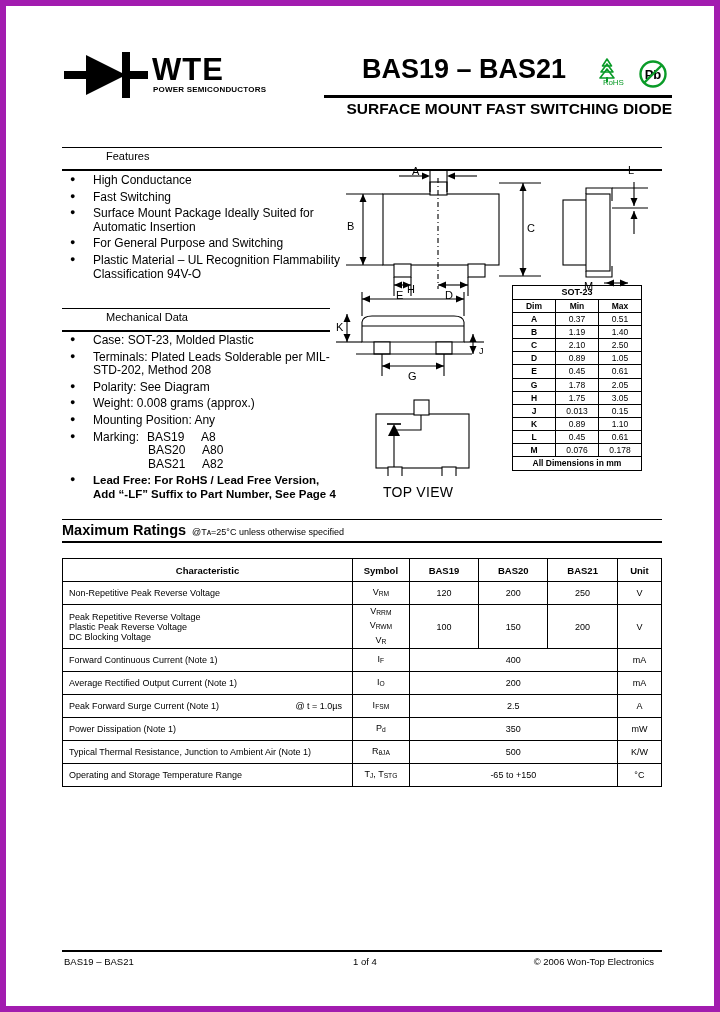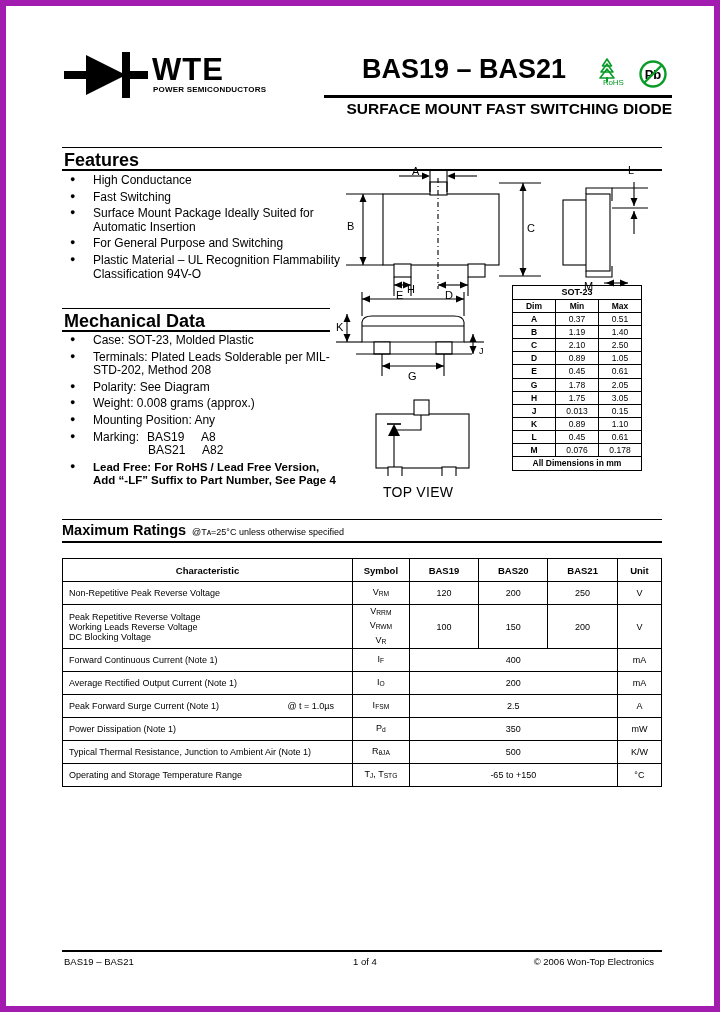--- a/index.html
+++ b/index.html
@@ -109,8 +109,9 @@
   
   .sec-head {
     position: absolute;
-    font-size: 18px;
-    font-weight: bold;
+    font-size: 11px;
+    font-weight: normal;
+    margin-left: 42px;
   }
   .sec-rule {
     position: absolute;

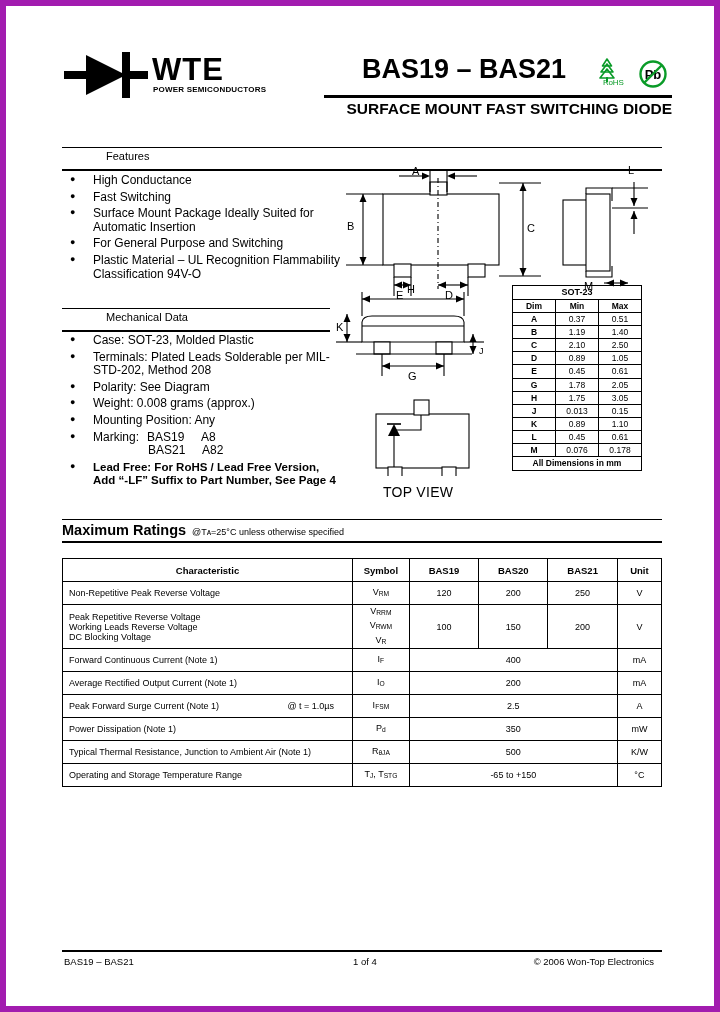--- a/index.html
+++ b/index.html
@@ -337,6 +337,9 @@
         <span class="mk-col1">Marking:</span><span class="mk-col1">BAS19</span><span>A8</span>
       </span>
       <span class="mk-row">
+        <span class="mk-ind"></span><span class="mk-col1">BAS20</span><span>A80</span>
+      </span>
+      <span class="mk-row">
         <span class="mk-ind"></span><span class="mk-col1">BAS21</span><span>A82</span>
       </span>
     </div>

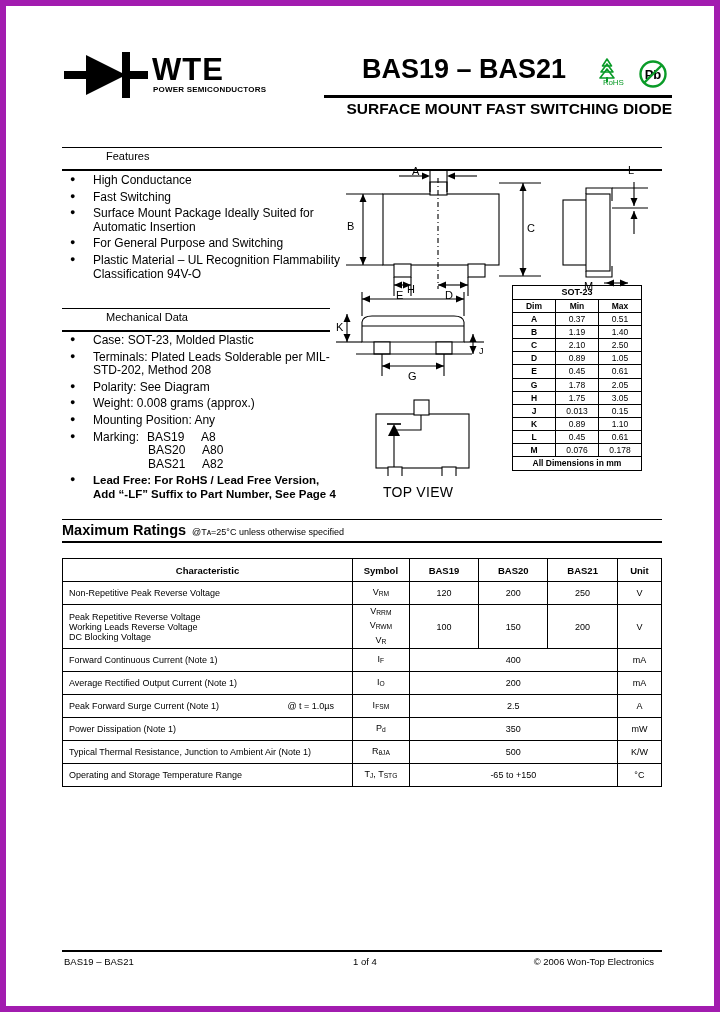--- a/index.html
+++ b/index.html
@@ -572,7 +572,7 @@
       <tr class="r3">
         <td class="c-char">
           <div>Peak Repetitive Reverse Voltage</div>
-          <div>Working Leads Reverse Voltage</div>
+          <div>Plastic Peak Reverse Voltage</div>
           <div>DC Blocking Voltage</div>
         </td>
         <td class="symcell">V<sub>RRM</sub><br>V<sub>RWM</sub><br>V<sub>R</sub></td>

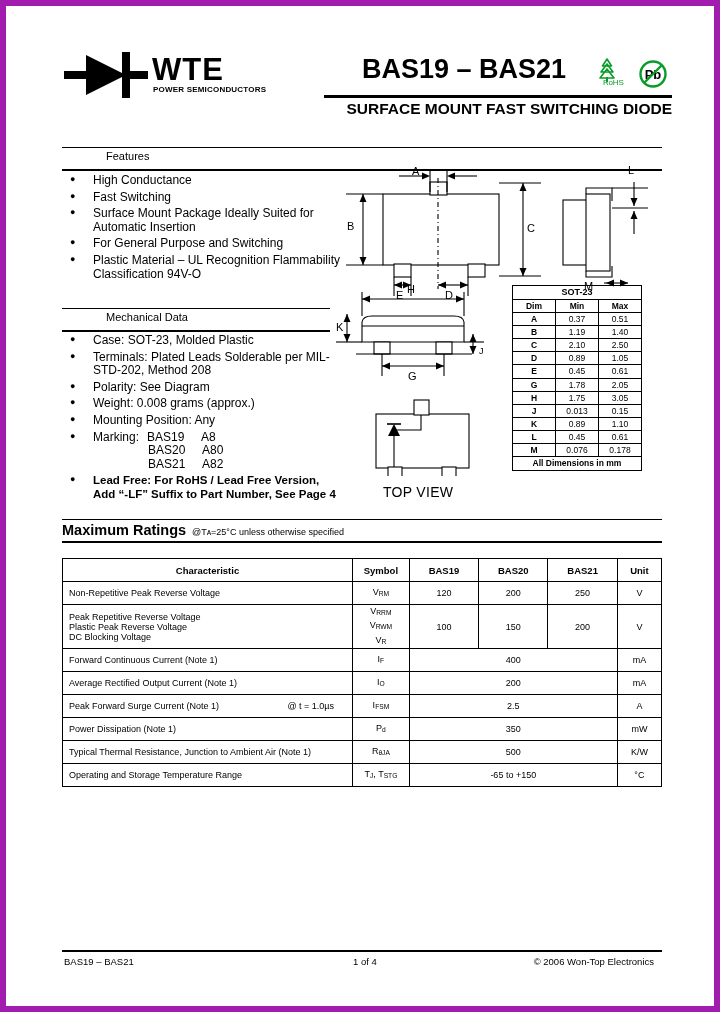--- a/index.html
+++ b/index.html
@@ -245,7 +245,7 @@
   .rtable .rn { height: 23px; }
   .cond-right {
     float: right;
-    margin-right: 14px;
+    margin-right: 6px;
     text-align: center;
   }
   .symcell { text-align: center; line-height: 13px; }

